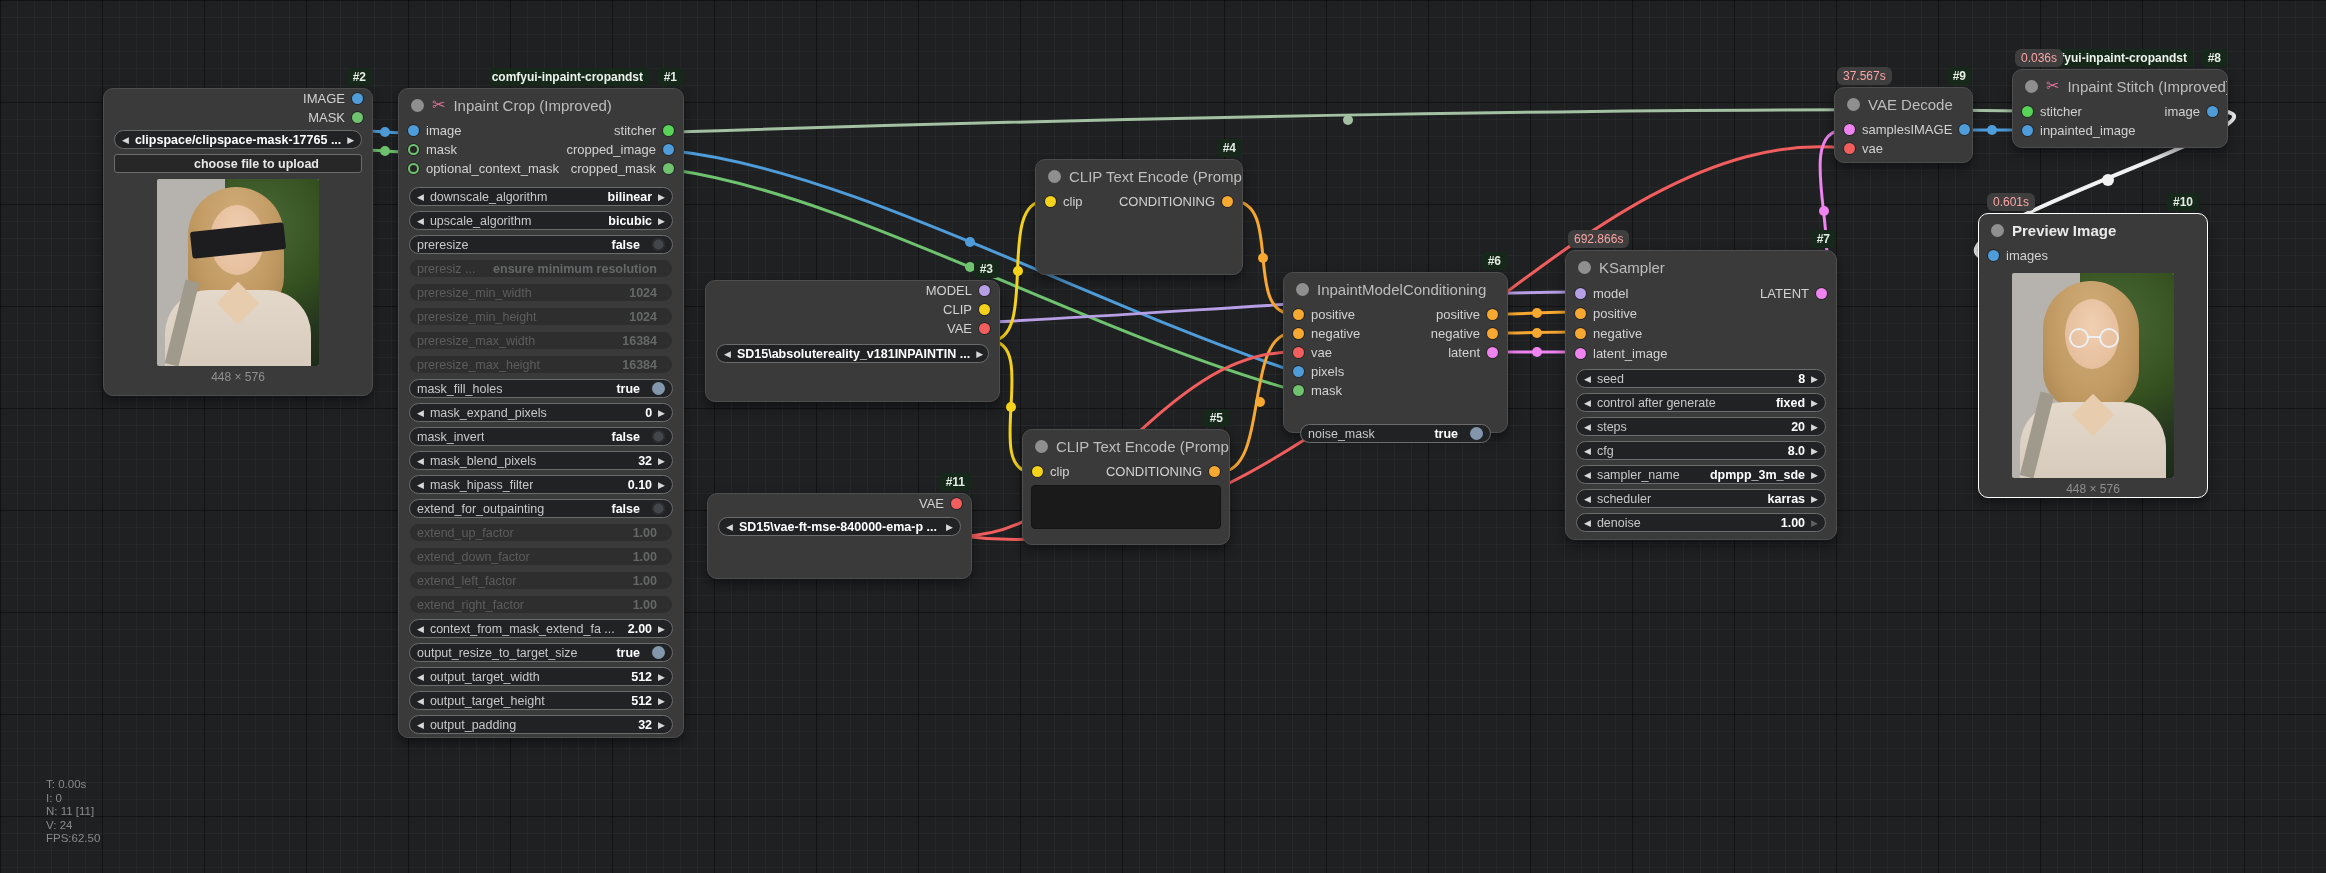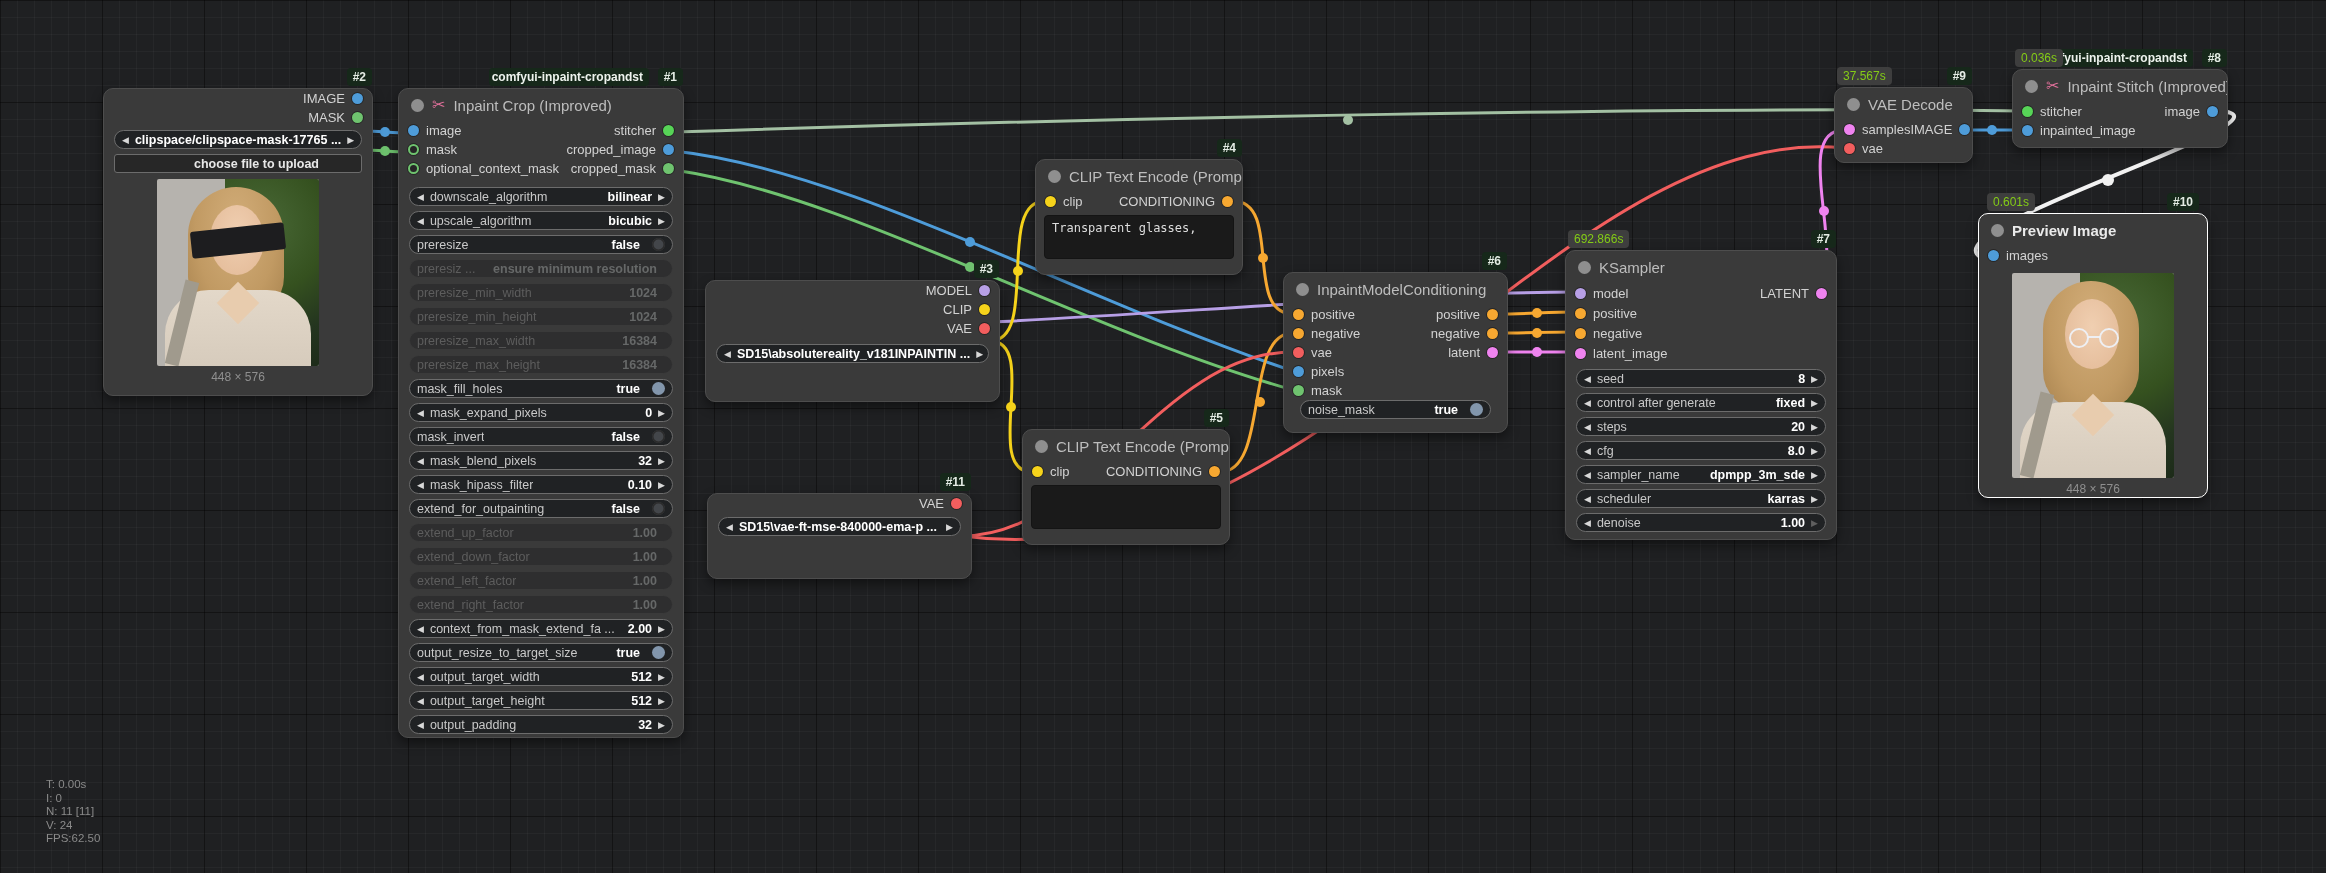--- a/index.html
+++ b/index.html
@@ -49,7 +49,7 @@
   .badge{position:absolute;top:-21px;height:18px;display:flex;align-items:center;padding:0 6px;border-radius:4px;
          font-size:12px;font-weight:bold;z-index:3;box-sizing:border-box;white-space:nowrap;}
   .badge.order{background:#16281a;color:#e4ece4;right:0;}
-  .badge.timing{background:#3e3e3e;color:#84cc16;font-weight:normal;left:2px;z-index:4;}
+  .badge.timing{background:#3e3e3e;color:#fca5a5;font-weight:normal;left:2px;z-index:4;border-radius:6px;}
   .badge.tag{background:#16281a;color:#eef3ee;right:34px;overflow:hidden;justify-content:flex-end;}
 
   .prompt-box{margin:4px 8px 0 8px;height:44px;background:#1a1a1a;border:1px solid #141414;border-radius:4px;

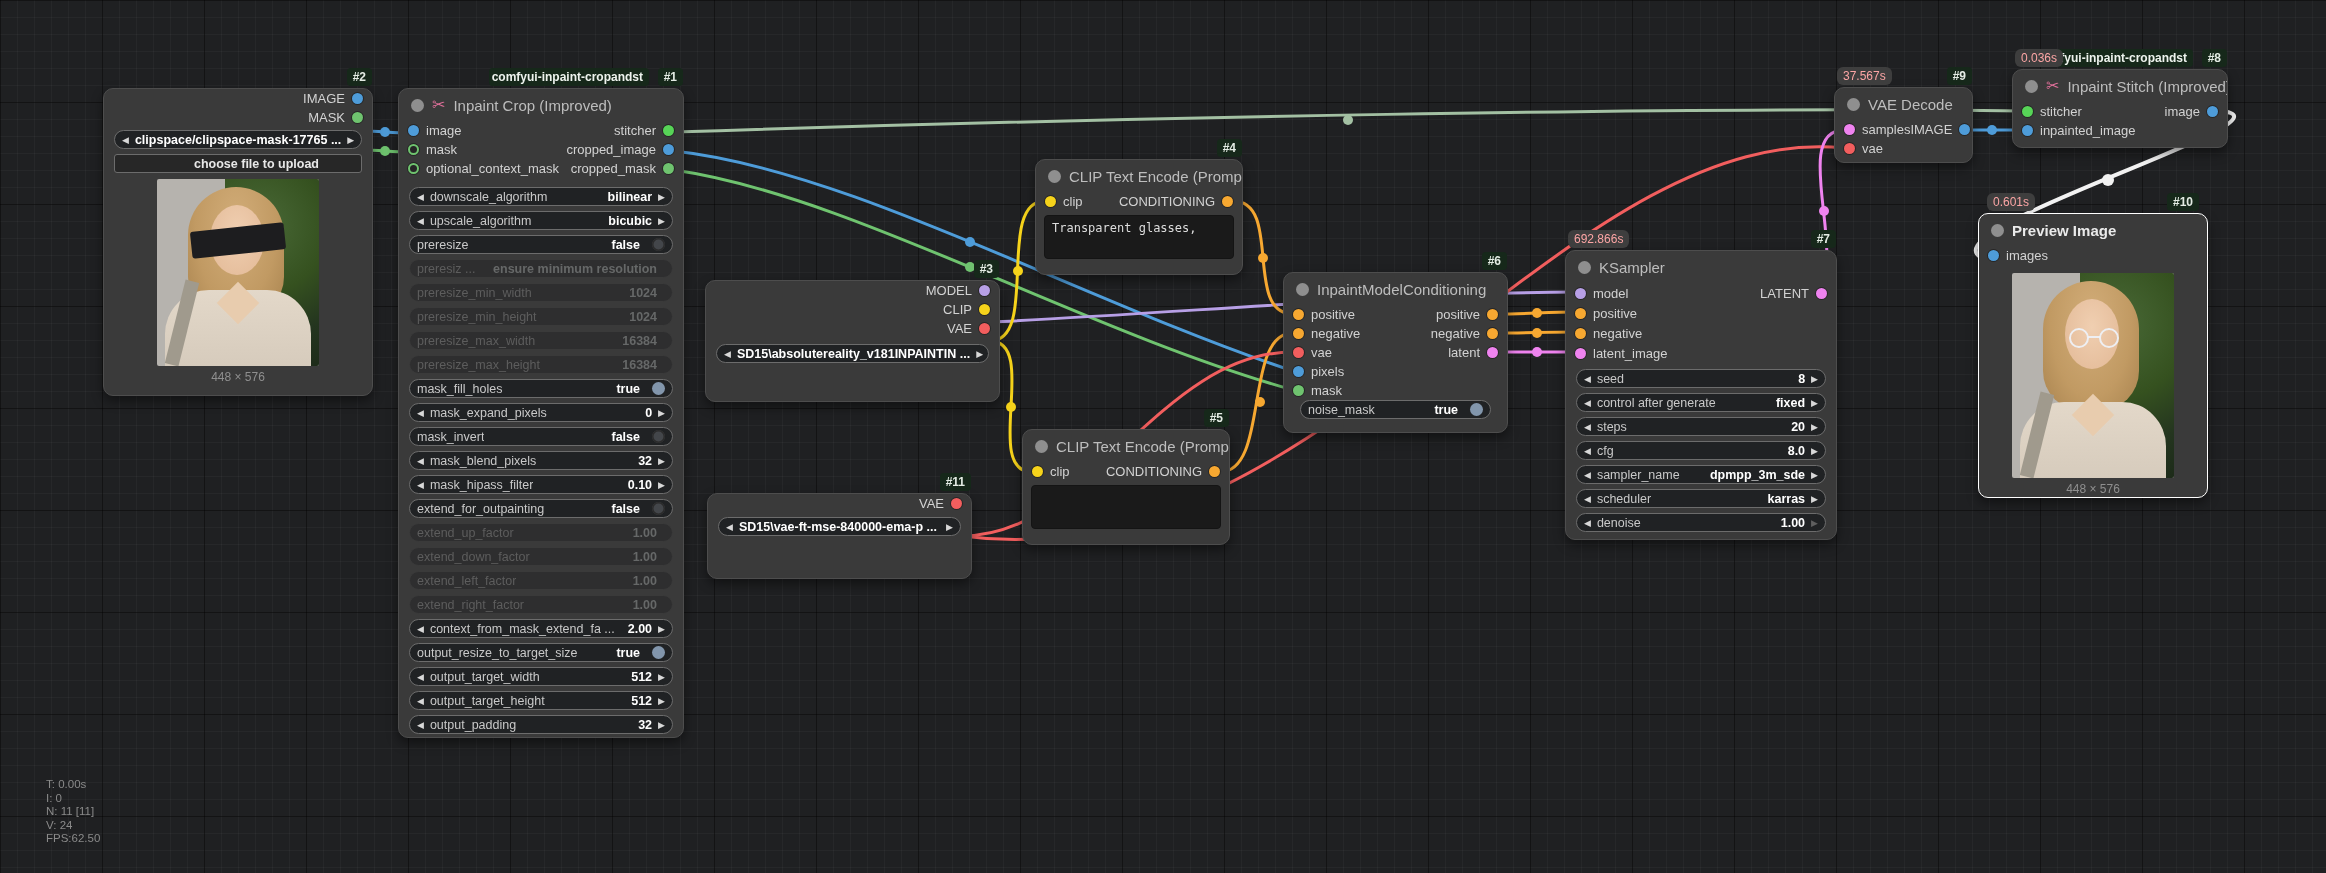--- a/index.html
+++ b/index.html
@@ -365,7 +365,6 @@
           </span>
         </div>
       </div>
-    <div class="prompt-box">Transparent glasses,</div>
   </div>
 
   <div class="node" id="node-clip_negative" style="left:1022px;top:429px;width:208px;height:116px">

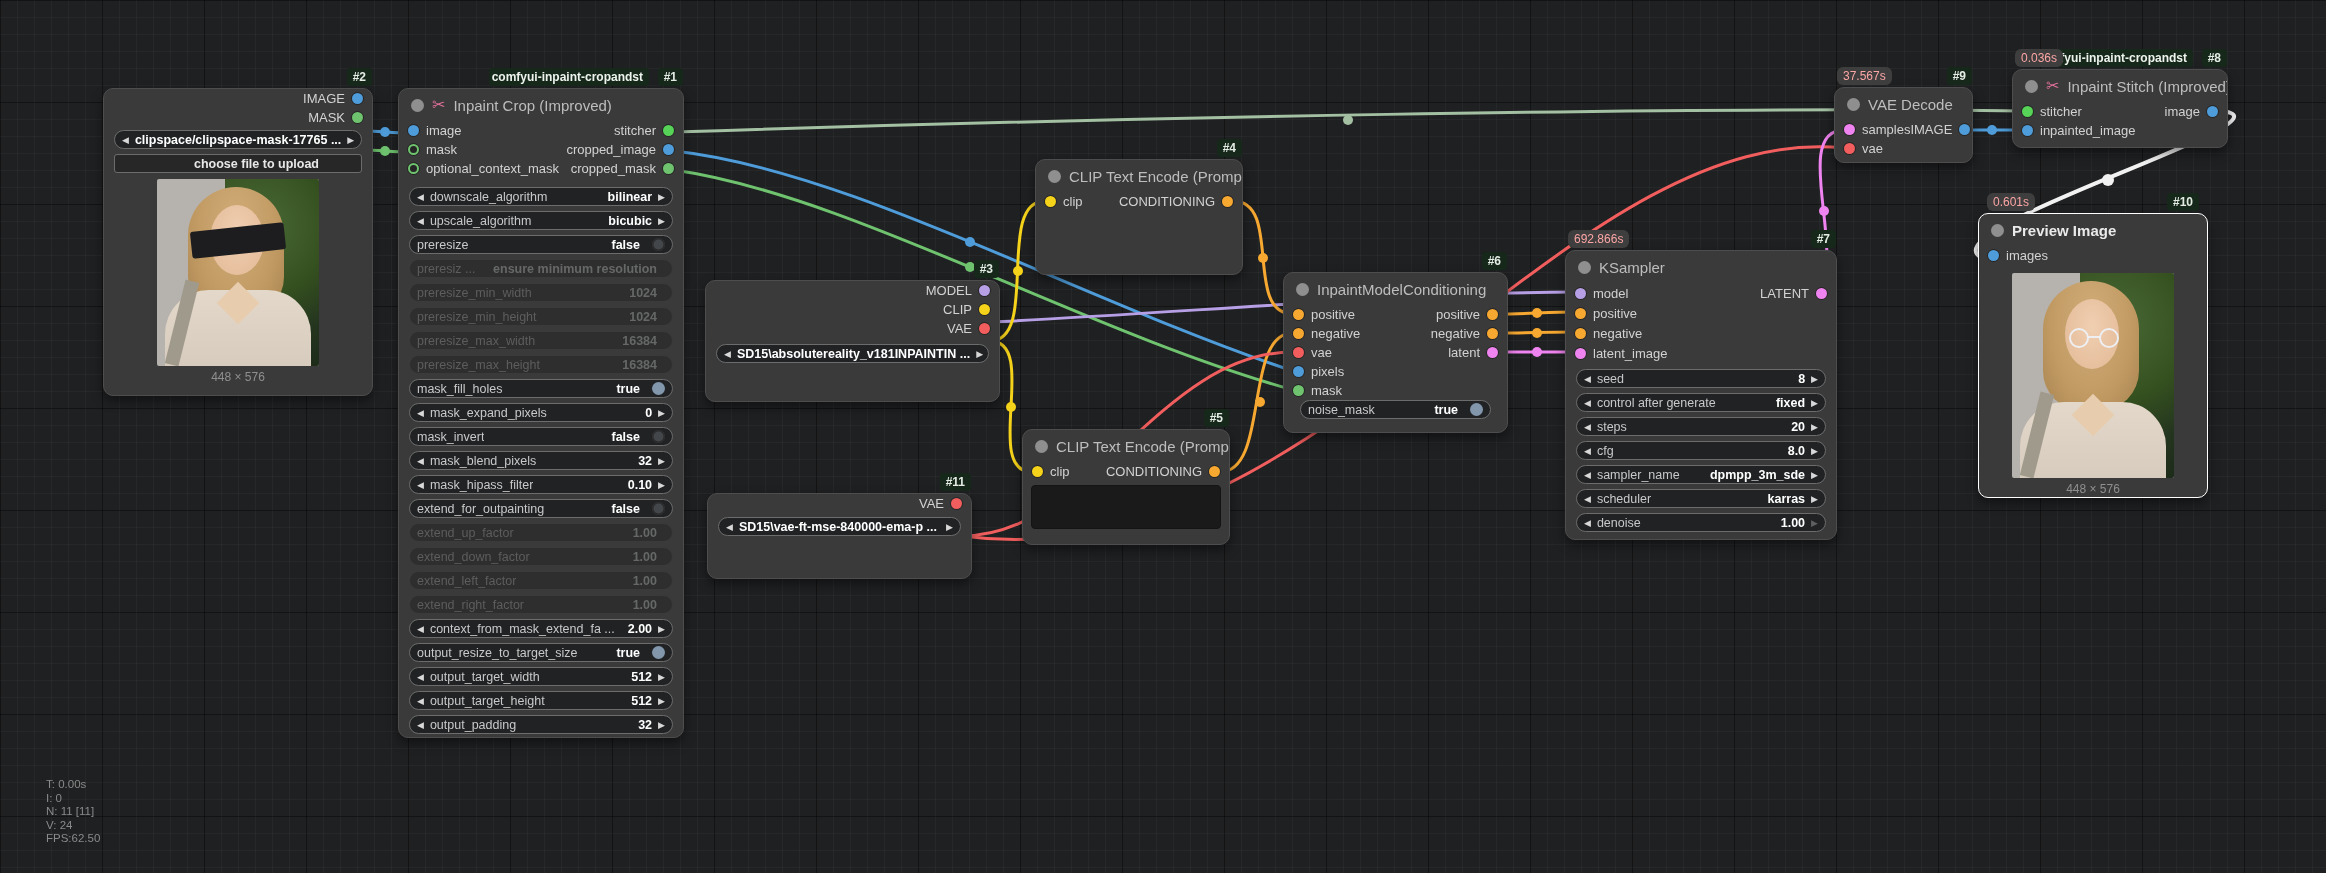--- a/index.html
+++ b/index.html
@@ -438,7 +438,7 @@
           </span>
         </div>
       </div>
-    <div class="widgets" style="margin-top:0;padding:0 16px">
+    <div class="widgets" style="margin-top:24px;padding:0 16px">
         <div class="widget">
           <span class="wlabel">noise_mask</span>
           <span class="wvalue">true</span>

